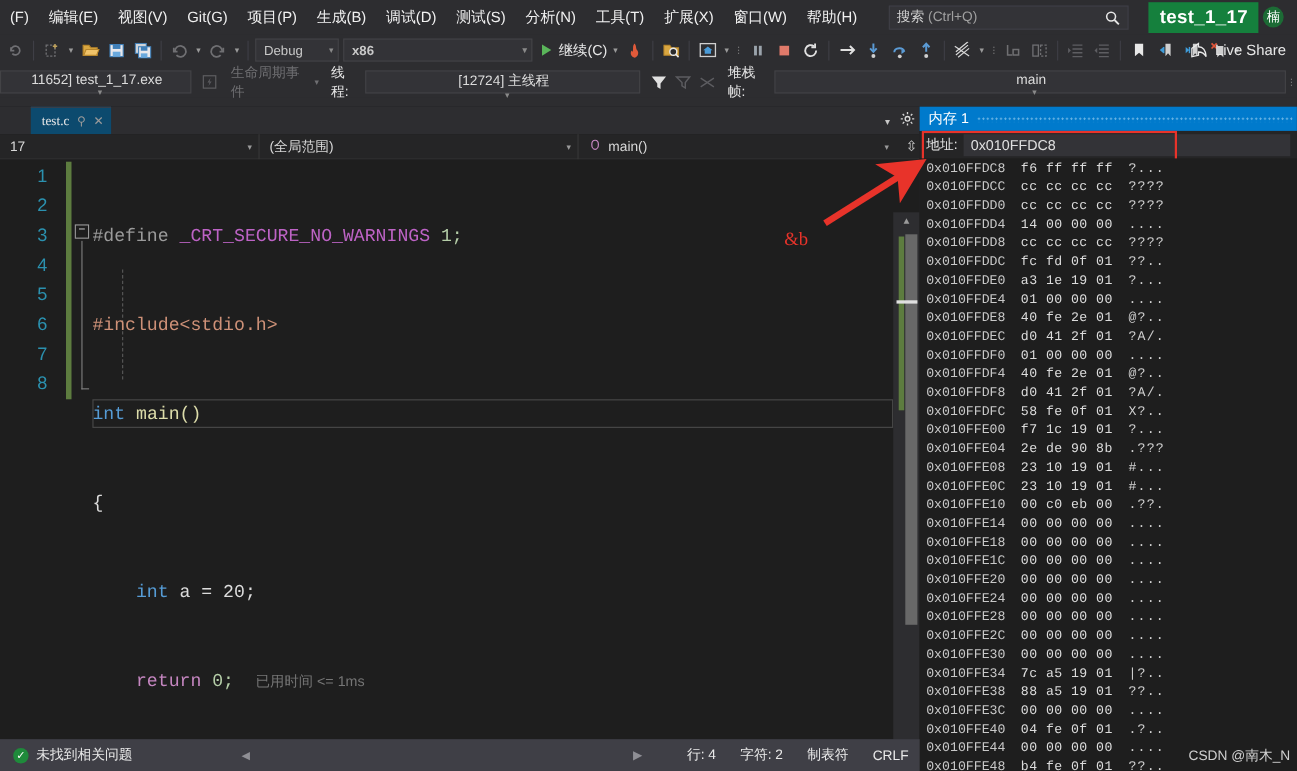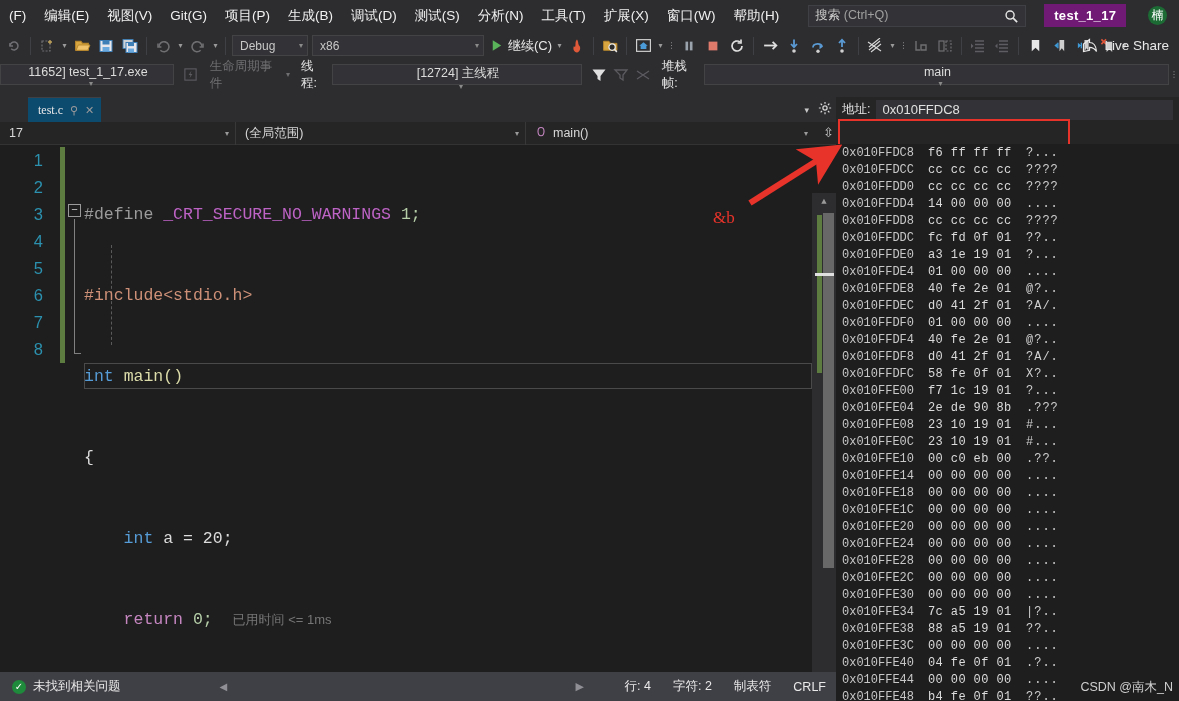--- a/index.html
+++ b/index.html
@@ -32,7 +32,7 @@
     color: #e6e6e6;
   }
   .proj-chip {
-    margin-left: 18px; background: #701a75; color: #ffffff; font-size: 13px;
+    margin-left: 18px; background: #15803d; color: #ffffff; font-size: 17px;
     font-weight: bold; padding: 4px 10px; letter-spacing: .3px;
   }
   .avatar {

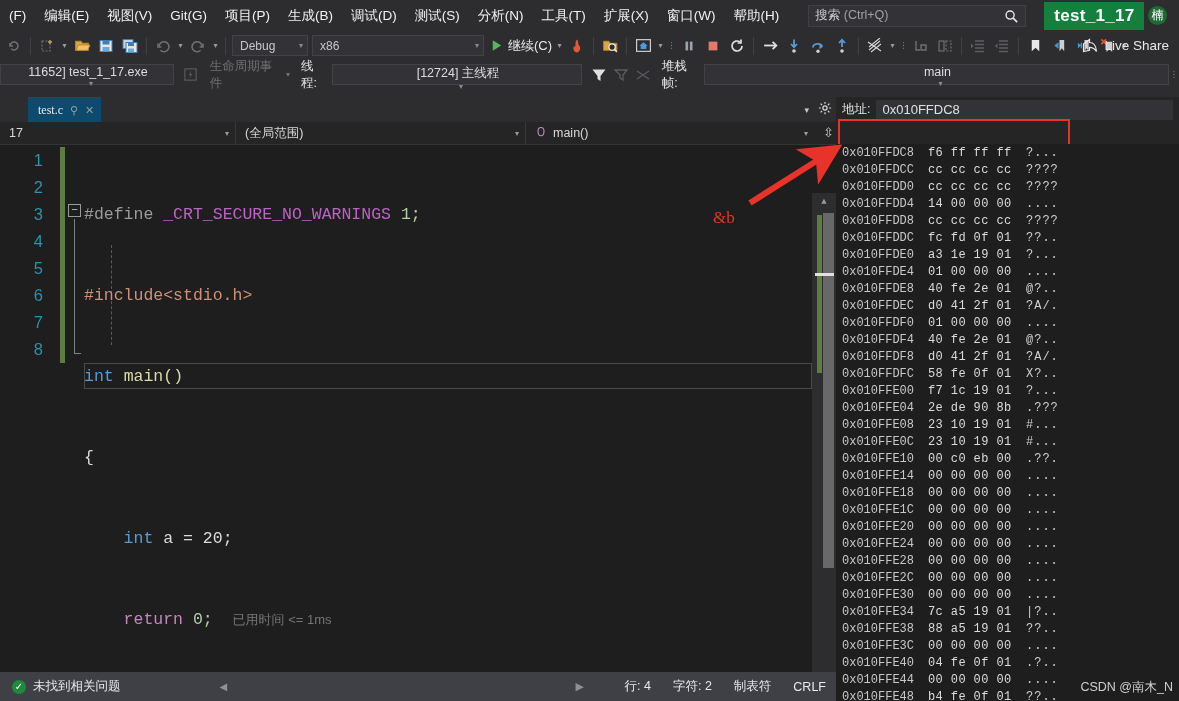--- a/index.html
+++ b/index.html
@@ -362,7 +362,7 @@
       <span class="cv">Debug</span>
       <span class="ca">▾</span>
     </div>
-    <div class="combo" style="width:172px;">
+    <div class="combo" style="width:172px;font-weight:bold;">
       <span class="cv">x86</span>
       <span class="ca">▾</span>
     </div>

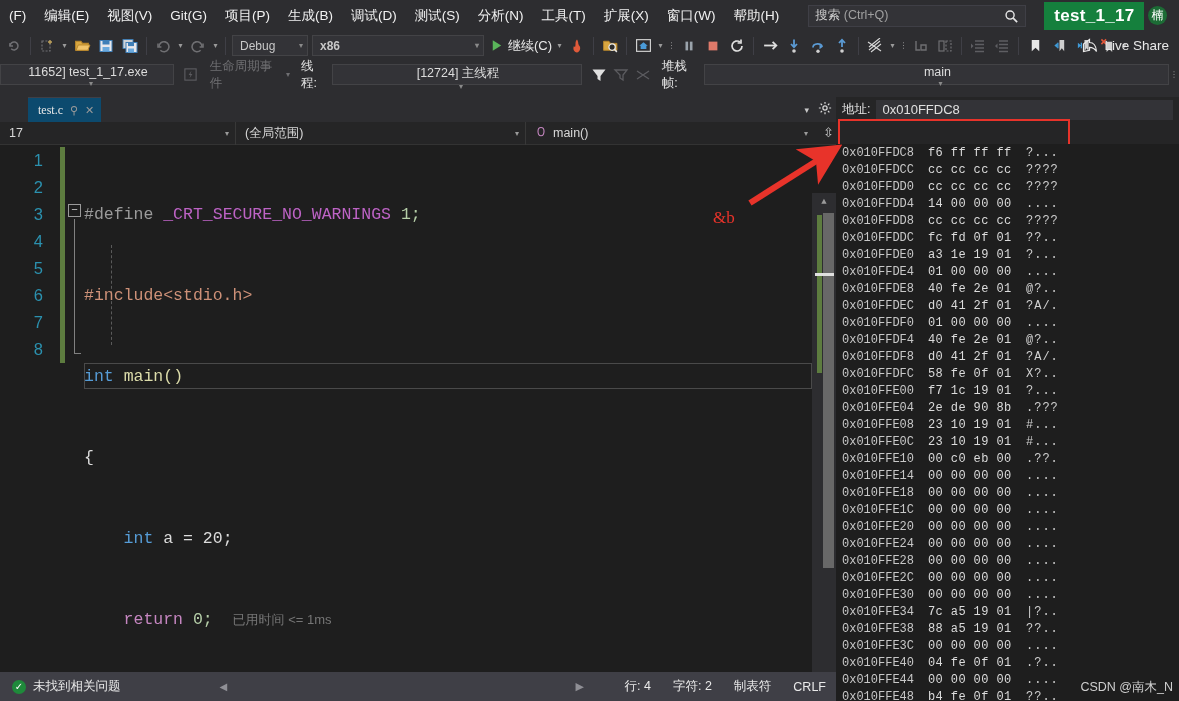--- a/index.html
+++ b/index.html
@@ -637,6 +637,10 @@
   </div>
 
   <div class="mem-pane">
+    <div class="mem-title">
+      <span>内存 1</span>
+      <span class="dots"></span>
+    </div>
     <div class="addr-row">
       <span class="addr-lbl">地址:</span>
       <div class="addr-input">0x010FFDC8</div>

